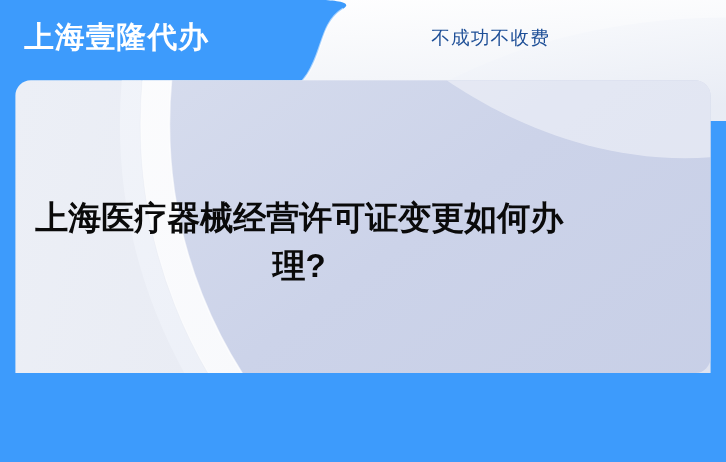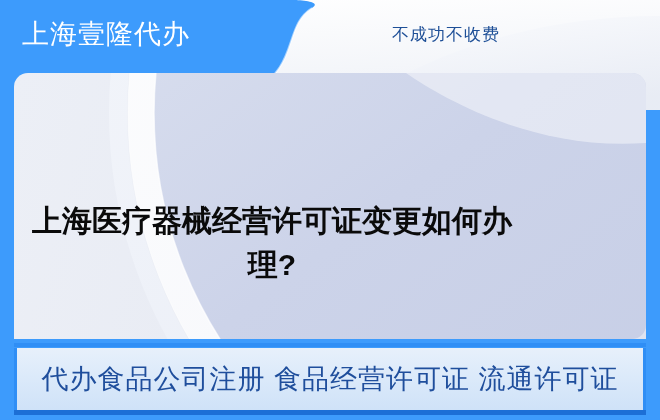--- a/index.html
+++ b/index.html
@@ -18,7 +18,7 @@
   .brand{
     position:absolute;left:22px;top:18px;
     font-size:27px;line-height:32px;color:#ffffff;
-    letter-spacing:1px;font-weight:400;white-space:nowrap;
+    letter-spacing:1px;font-weight:700;white-space:nowrap;
   }
   .slogan{
     position:absolute;left:392px;top:19px;

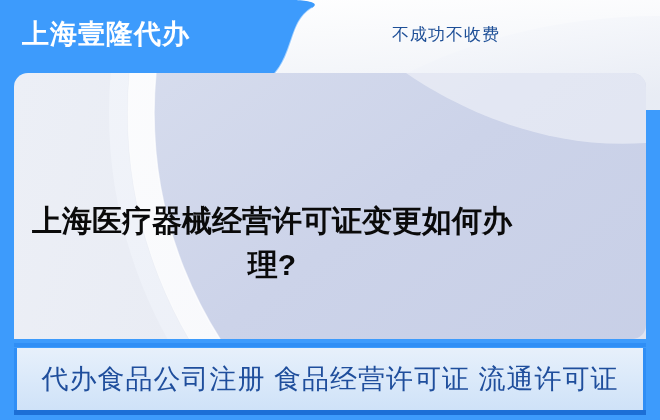--- a/index.html
+++ b/index.html
@@ -42,7 +42,7 @@
     font-size:30px;line-height:44px;
     font-weight:bold;color:#0a0a0a;
     letter-spacing:0px;
-    padding:0 16px;box-sizing:border-box;margin-top:22px;
+    padding:0 16px;box-sizing:border-box;
   }
 
   

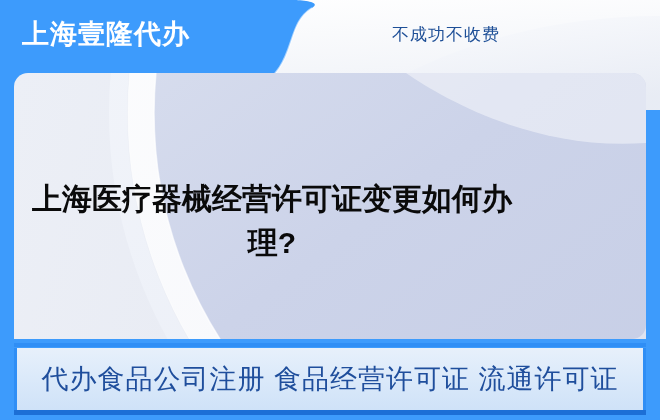--- a/index.html
+++ b/index.html
@@ -134,13 +134,6 @@
     <div class="headline">上海医疗器械经营许可证变更如何办理?</div>
   </div>
 
-  <div class="botwrap">
-    <div class="botrule-top"></div>
-    <div class="botbar">
-      <span class="bottext">代办食品公司注册 食品经营许可证 流通许可证</span>
-    </div>
-    <div class="botrule-bot"></div>
-  </div>
 
 </div>
 

